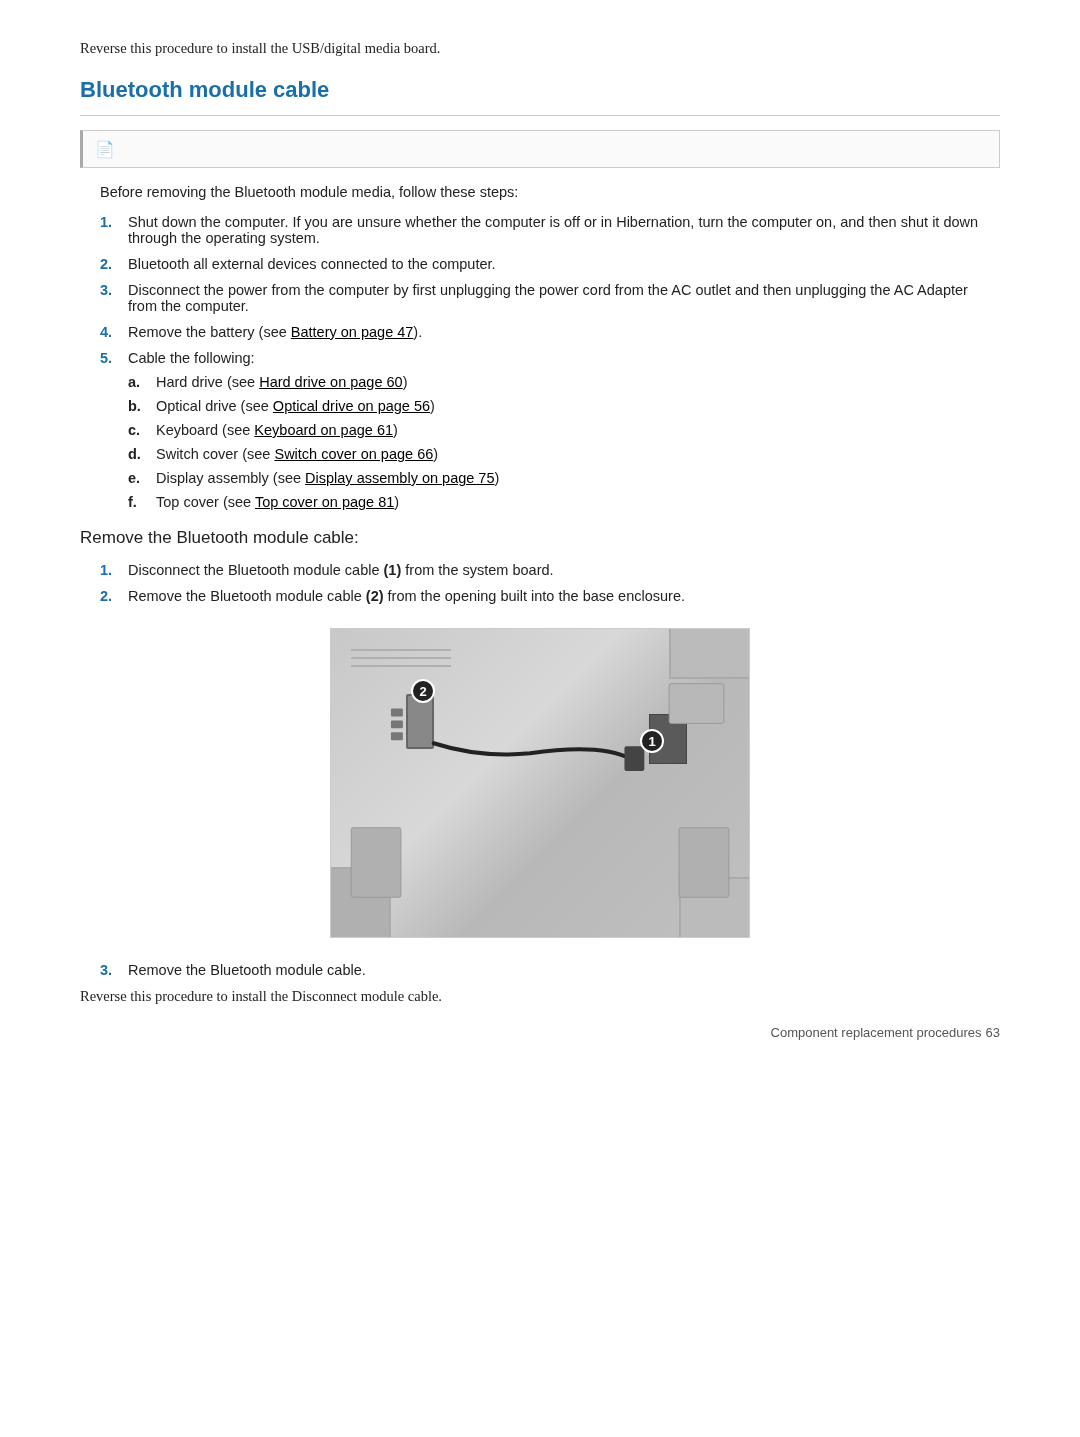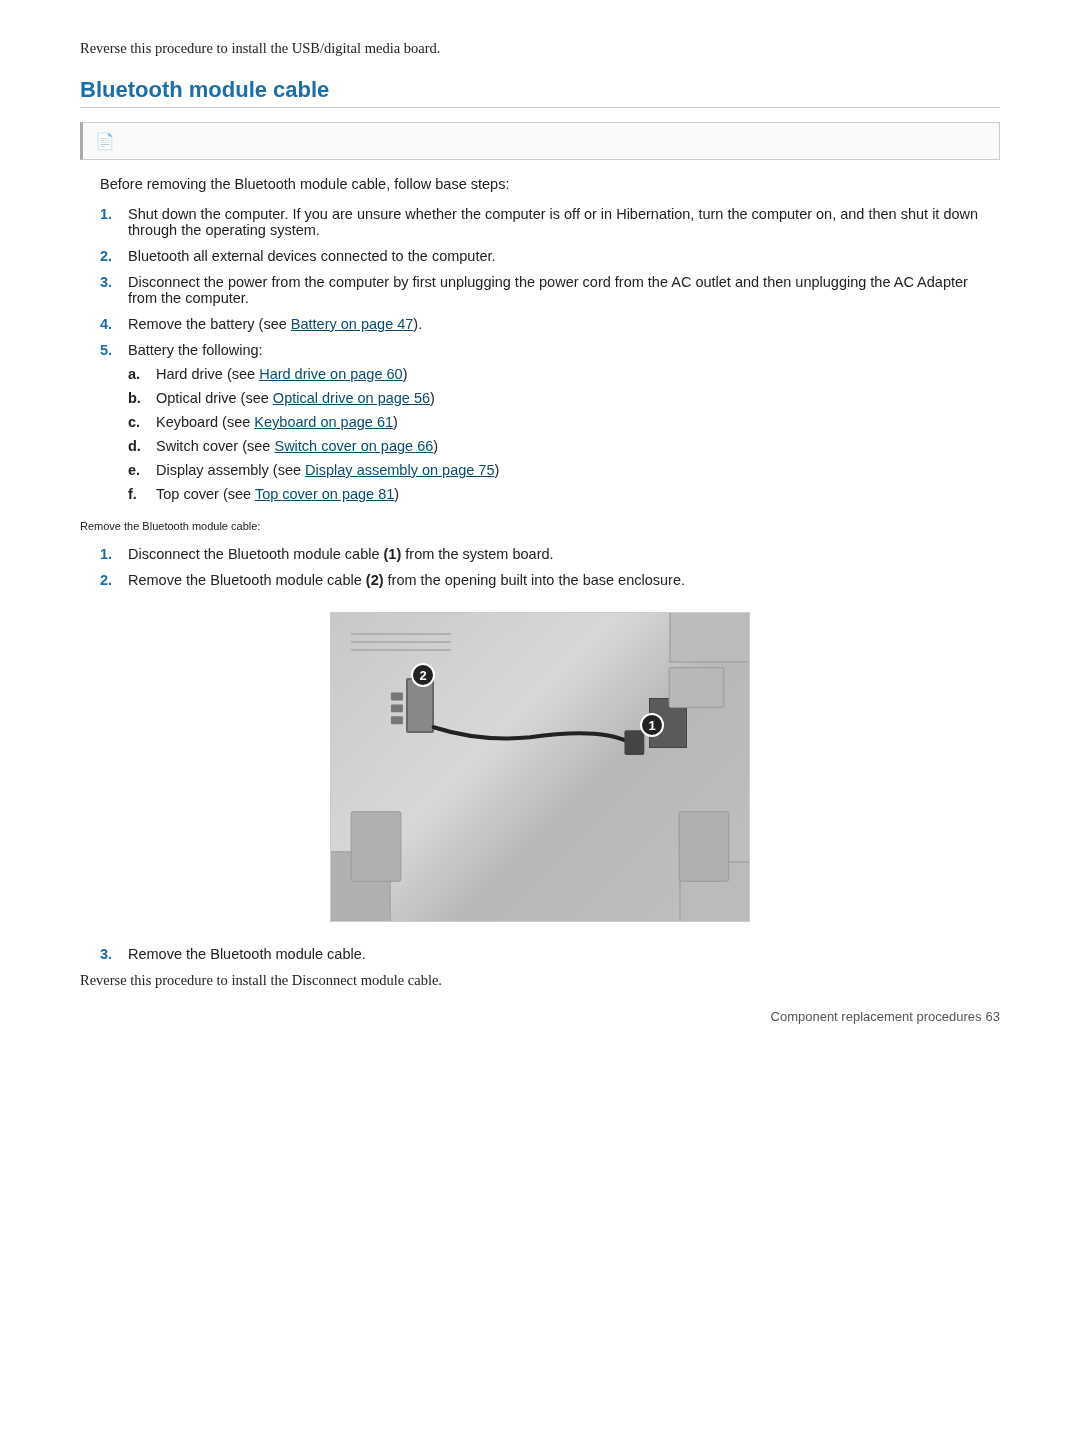--- a/index.html
+++ b/index.html
@@ -22,7 +22,7 @@
       font-size: 22px;
       font-weight: bold;
       border-bottom: 1px solid #cccccc;
-      padding-bottom: 4px;
+      padding-bottom: 12px;
       margin-bottom: 14px;
     }
     .note-box {

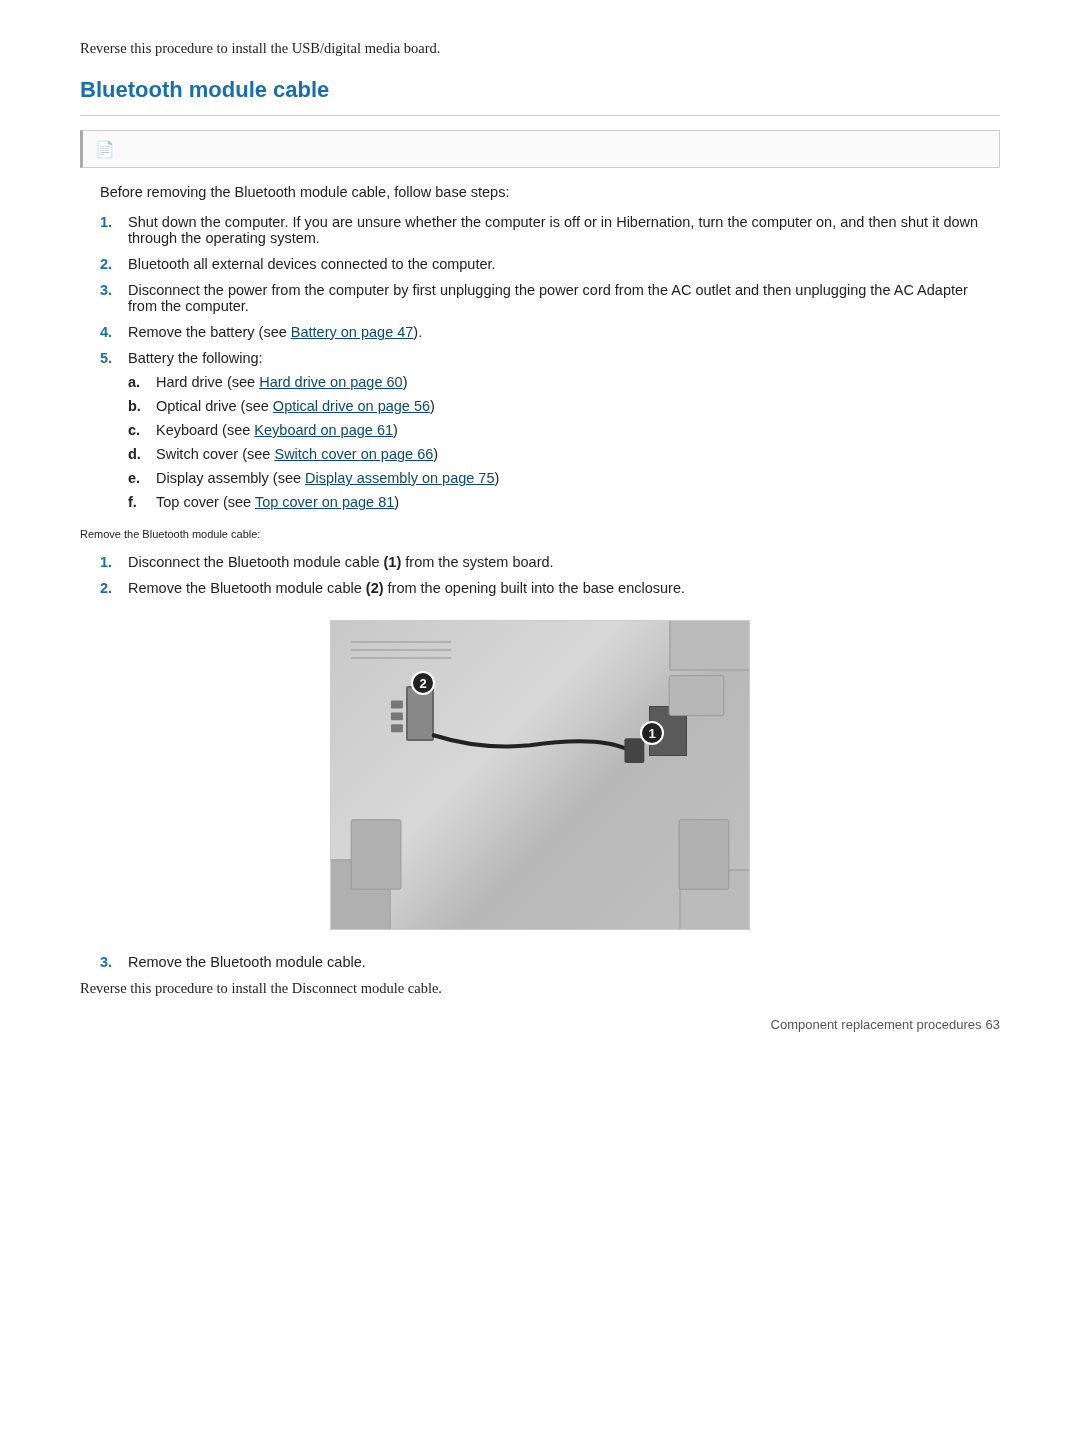--- a/index.html
+++ b/index.html
@@ -211,7 +211,7 @@
   <span class="note-icon">📄</span>
 </div>
 
-<p class="before-text">Before removing the Bluetooth module cable, follow base steps:</p>
+<p class="before-text">Before removing the Bluetooth module media, follow these steps:</p>
 
 <ol class="numbered-list">
   <li>

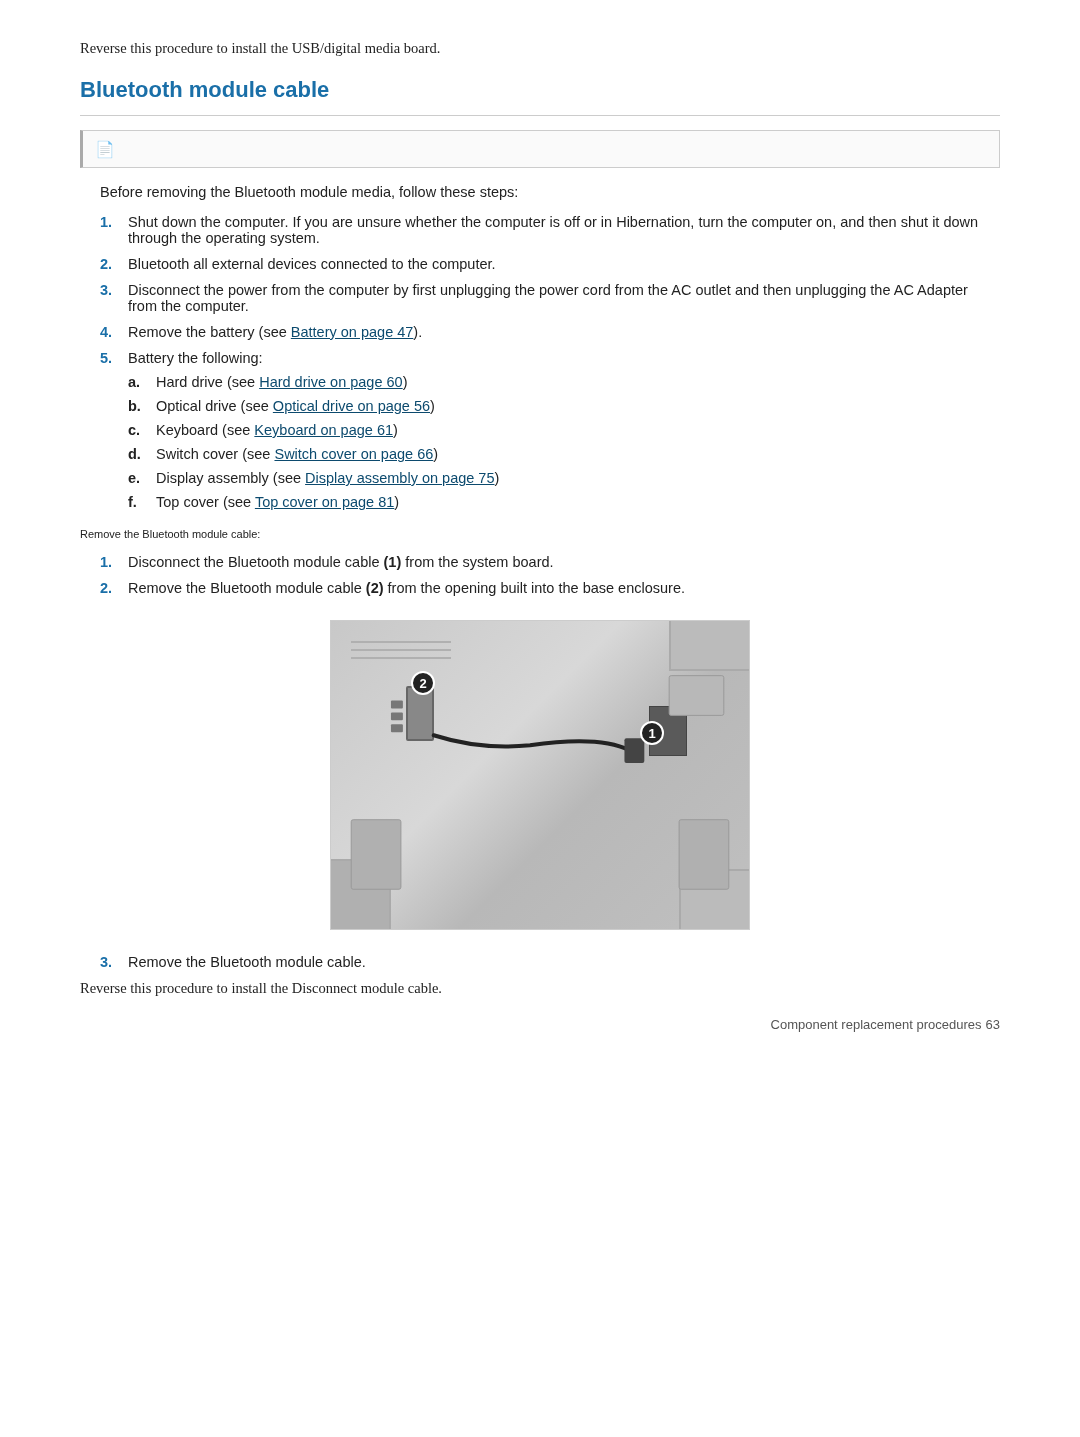--- a/index.html
+++ b/index.html
@@ -88,7 +88,7 @@
       flex-shrink: 0;
     }
     a {
-      color: #0c4a6e;
+      color: #000000;
       text-decoration: underline;
     }
     .remove-text {

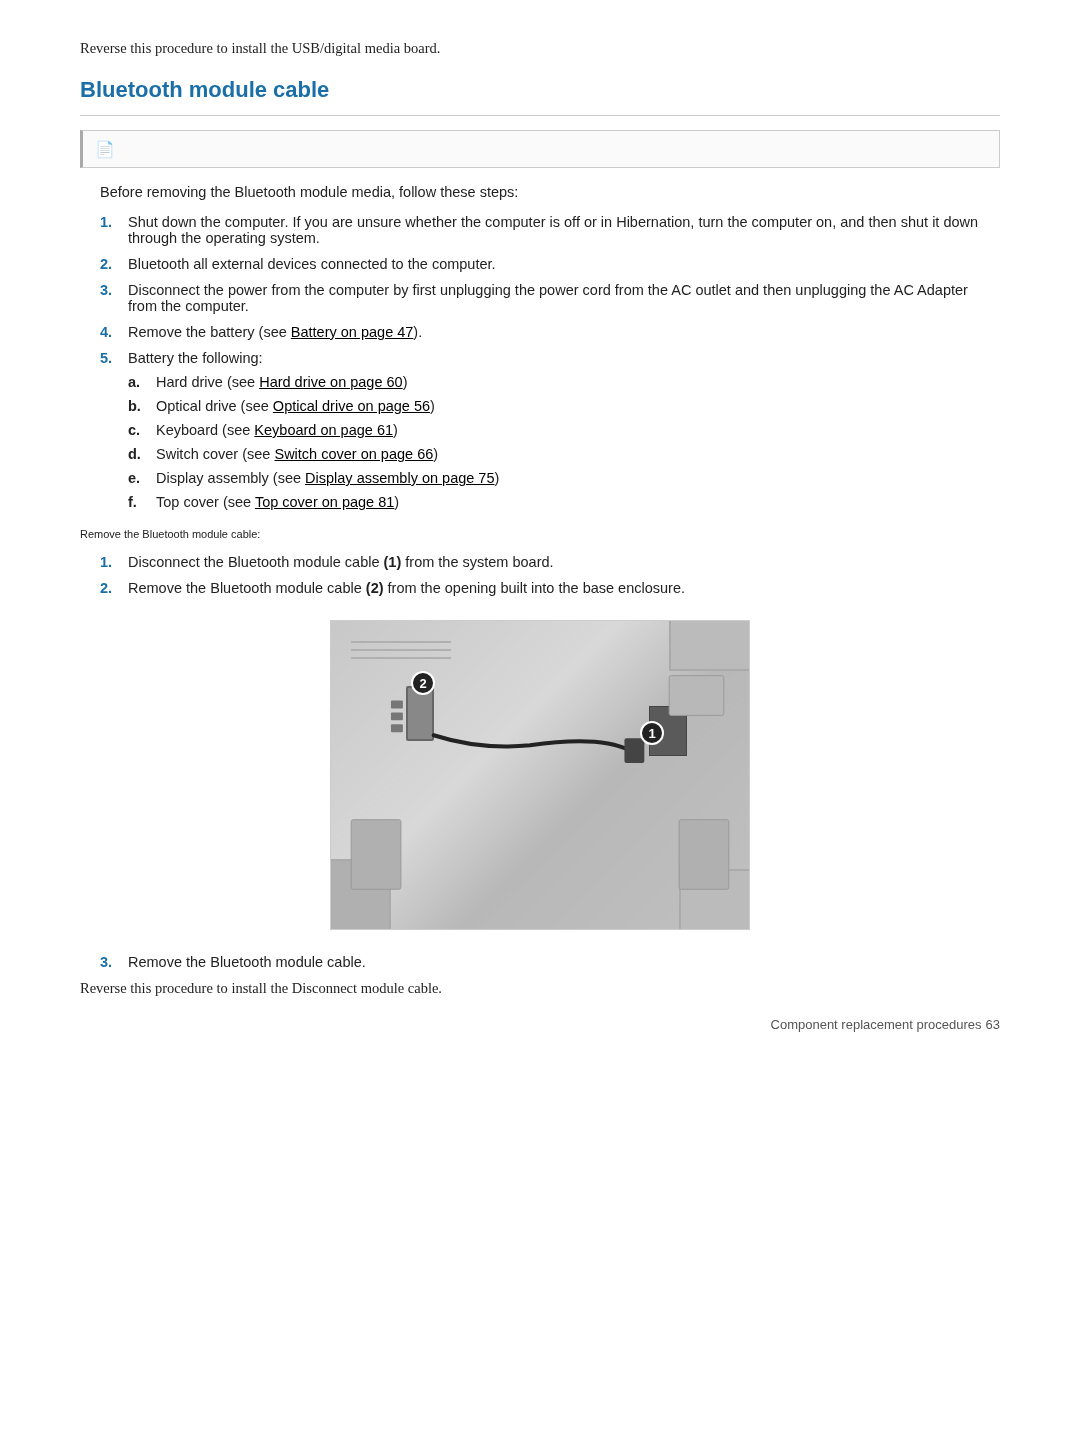--- a/index.html
+++ b/index.html
@@ -233,7 +233,7 @@
   <li>
     <span class="num">5.</span>
     <span class="list-text">
-      <span>Battery the following:</span>
+      <span>Cable the following:</span>
       
       <ul class="sub-list">
         <li>

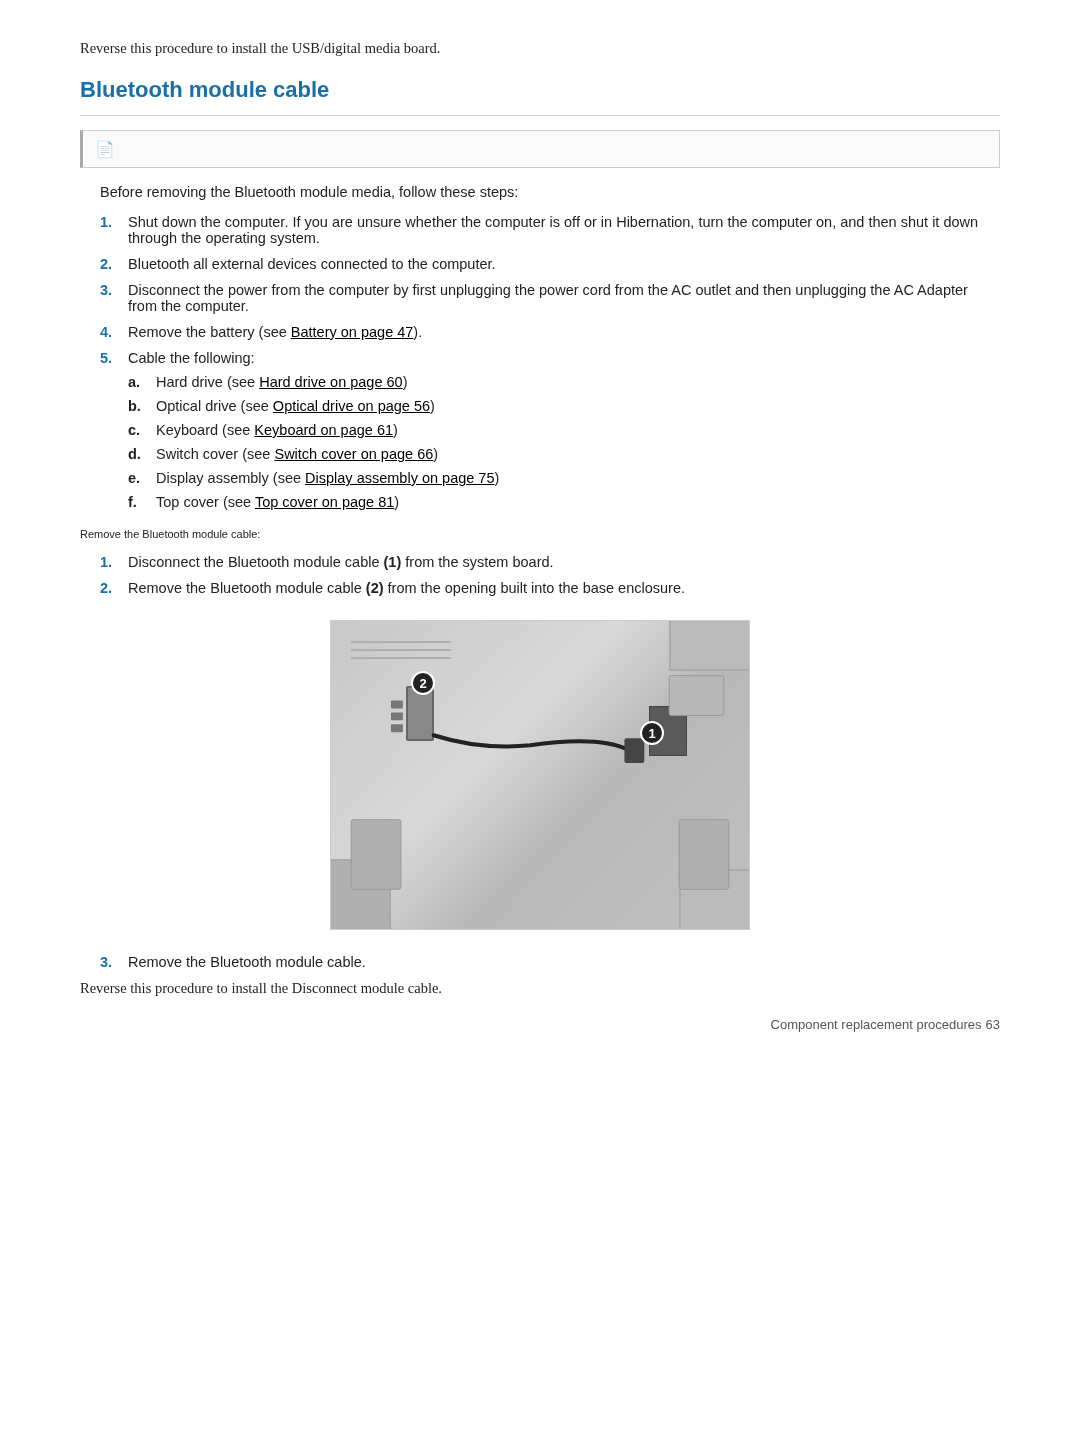--- a/index.html
+++ b/index.html
@@ -93,7 +93,7 @@
     }
     .remove-text {
       margin-bottom: 14px;
-      font-size: 11px;
+      font-size: 17px;
       padding-left: 0;
     }
     .diagram-container {

